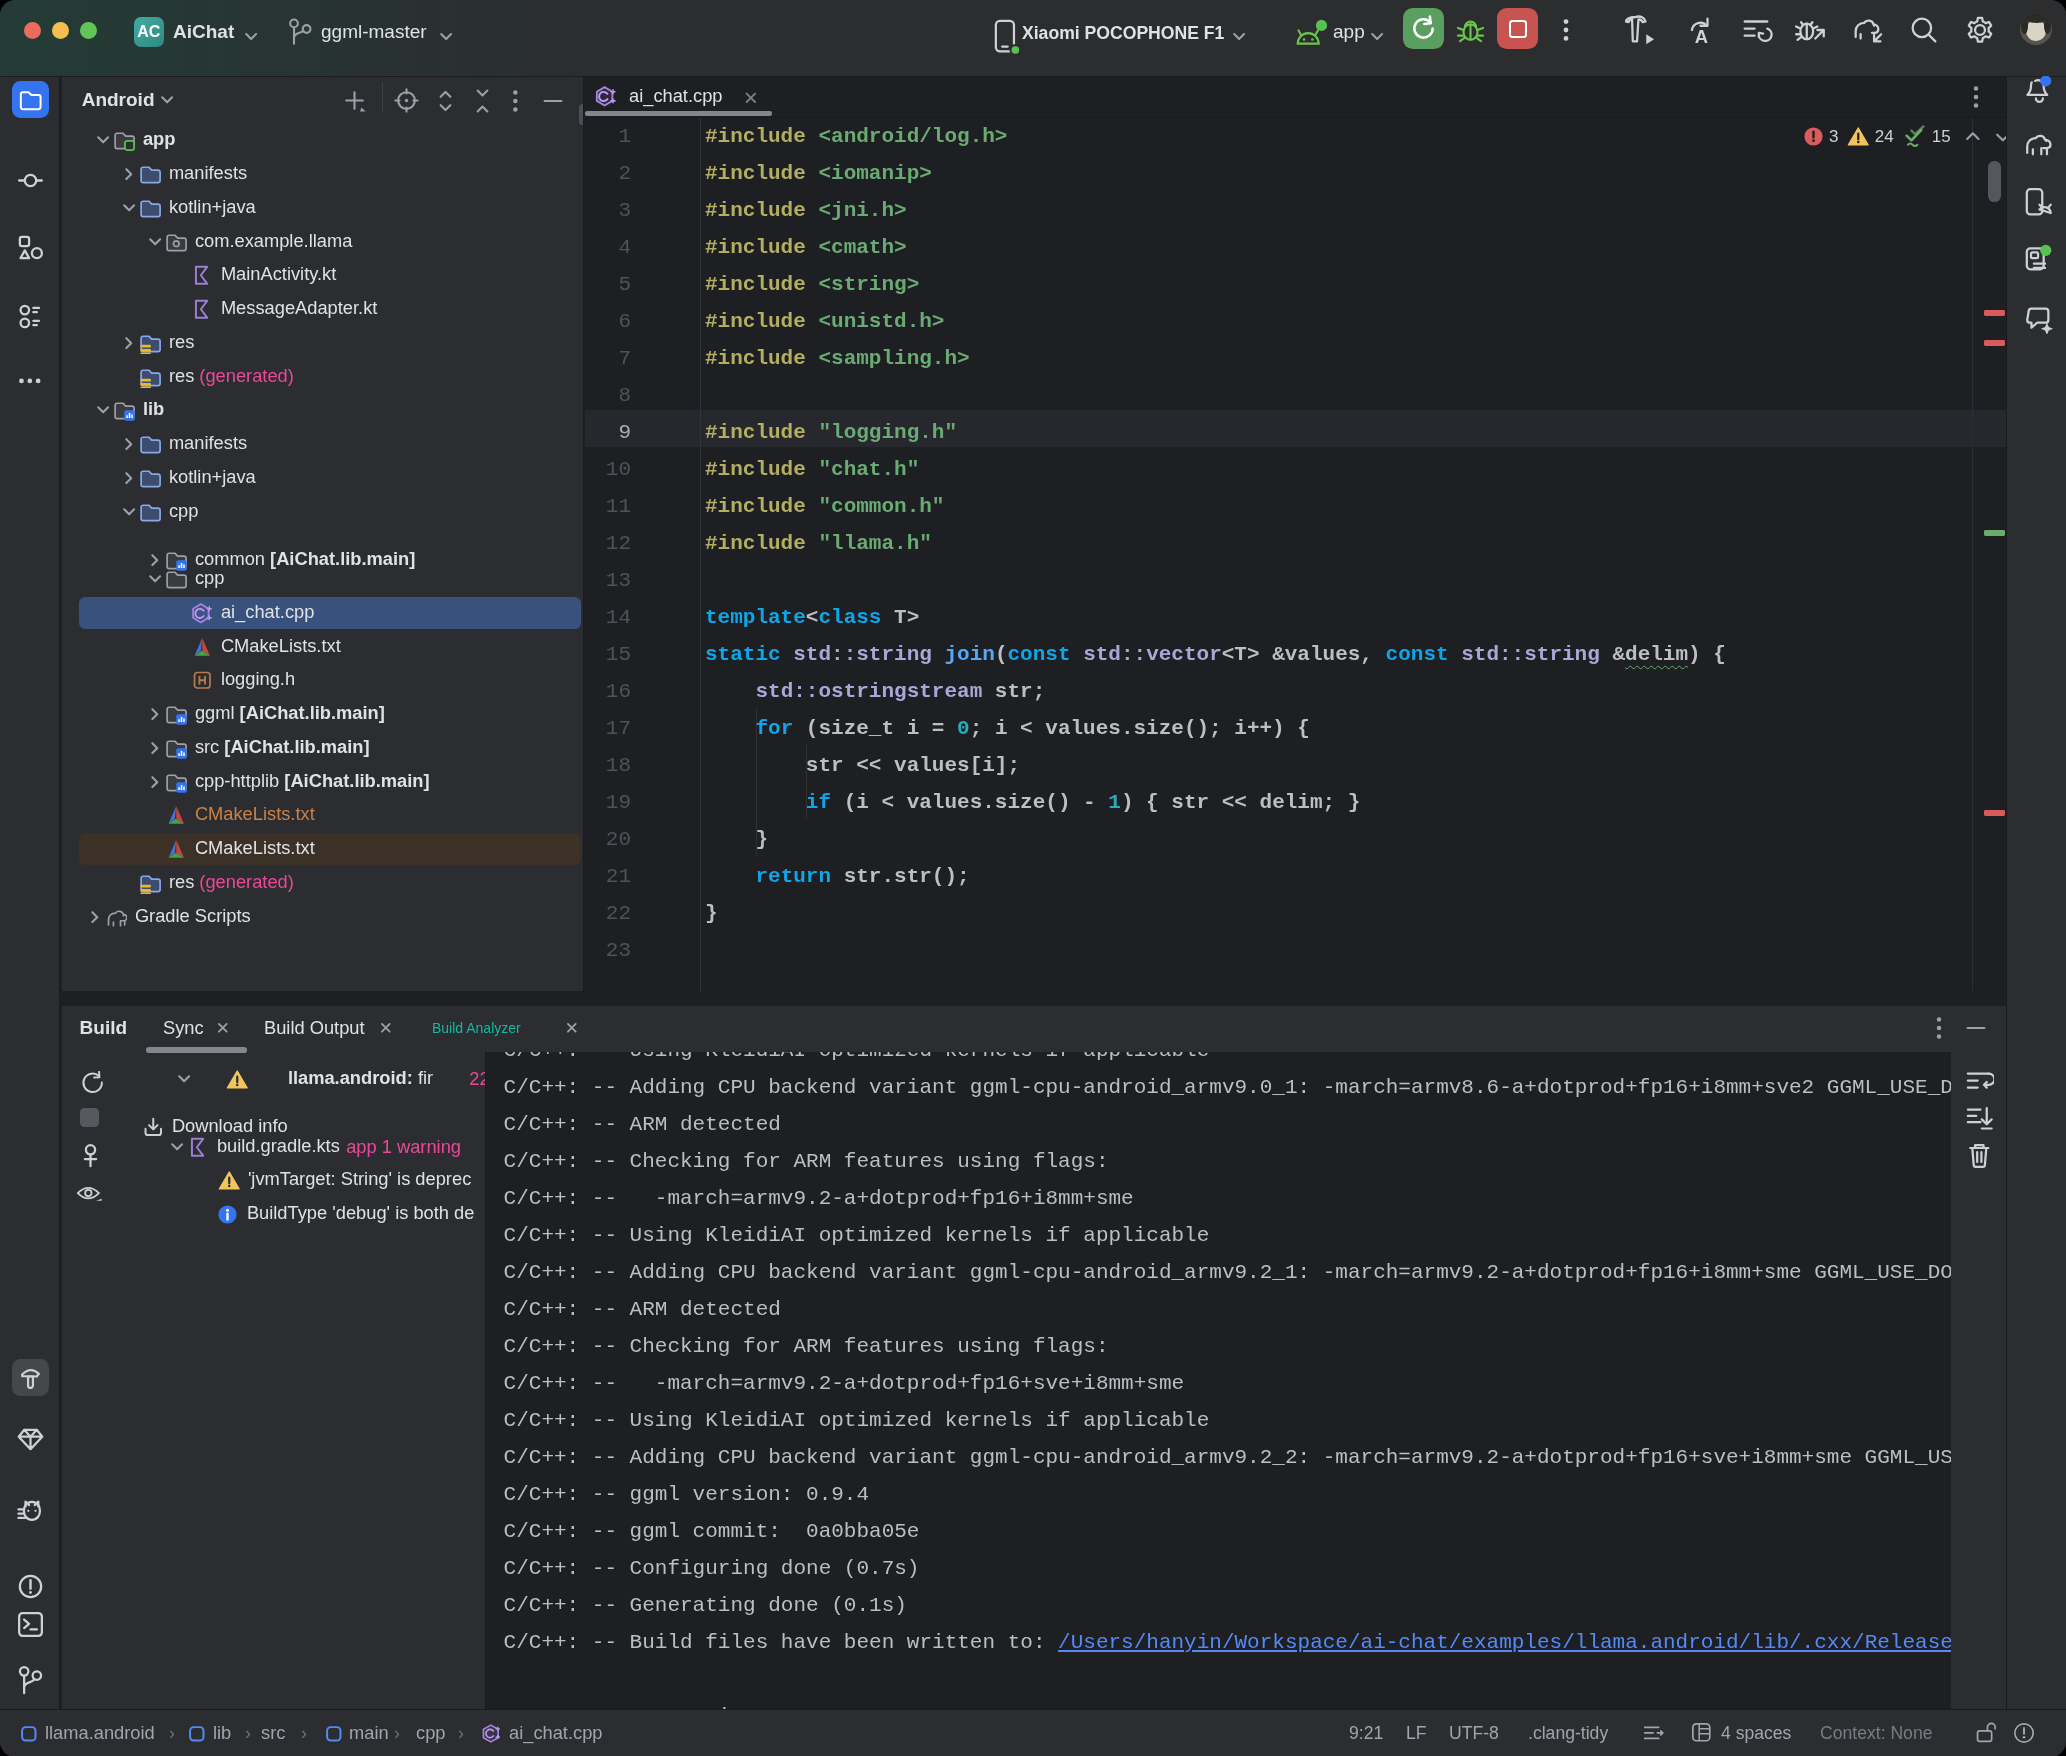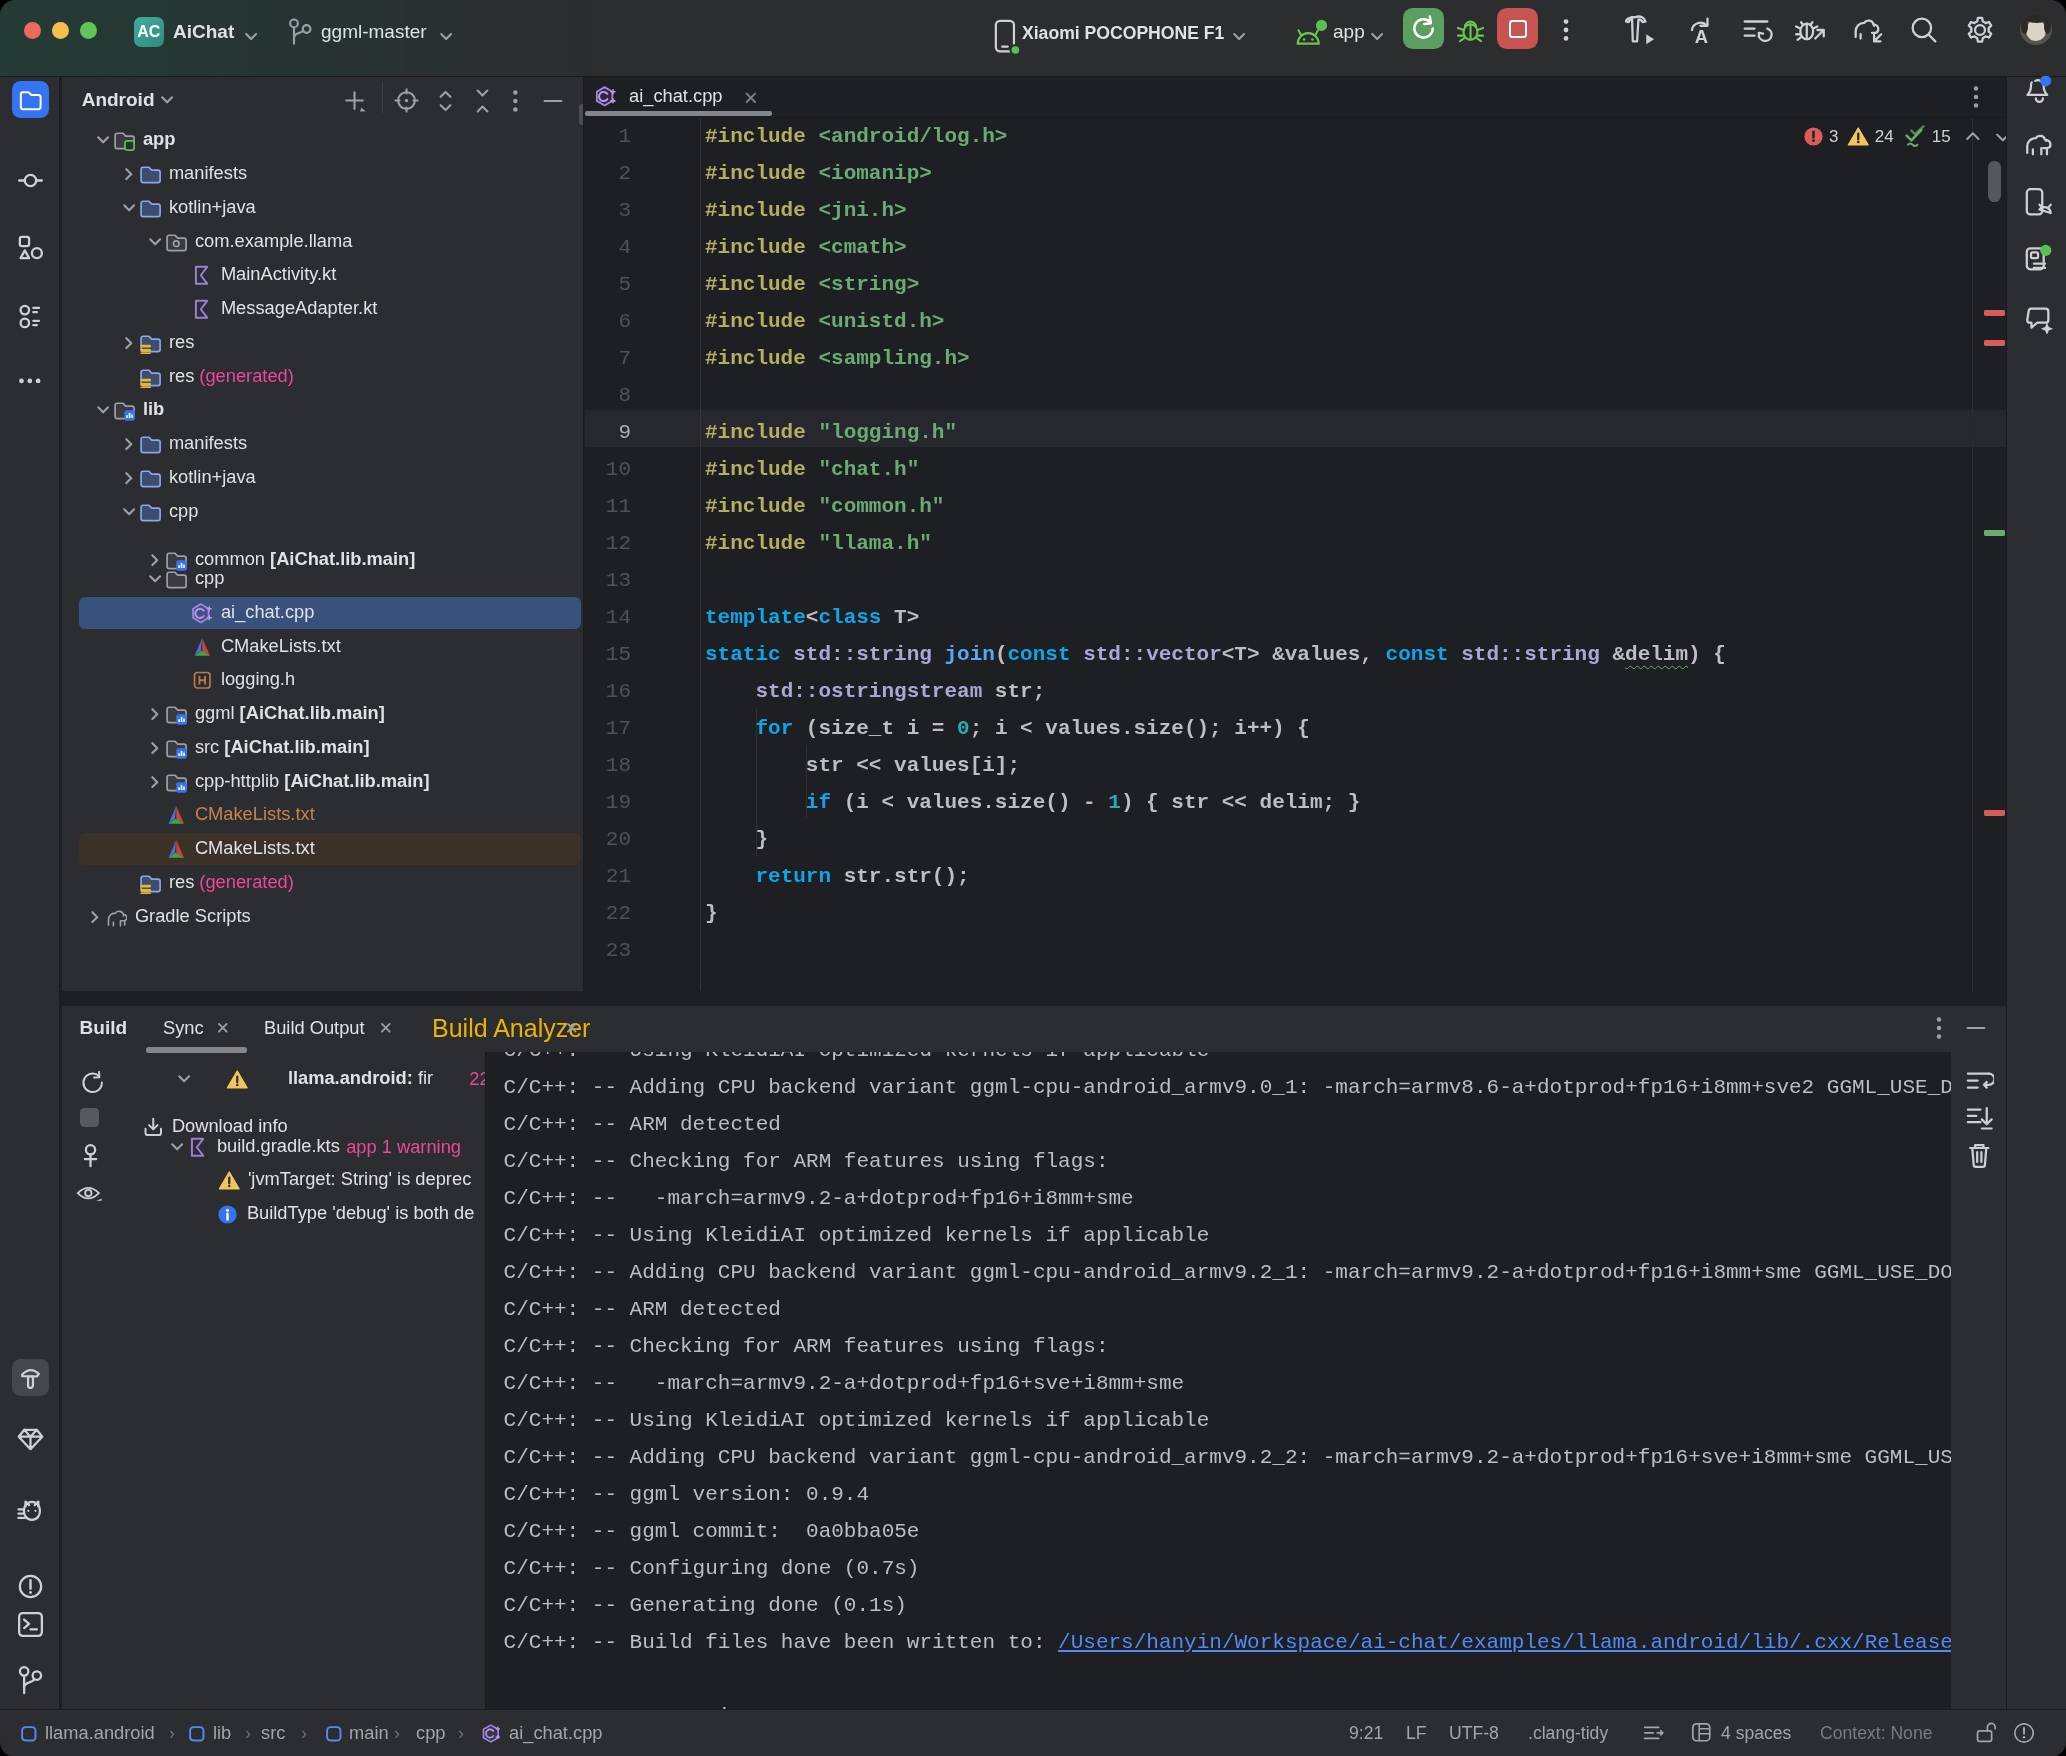--- a/index.html
+++ b/index.html
@@ -527,7 +527,7 @@
  <svg class="abs" style="left:315px;top:13.4px;" width="18.3" height="18.3" viewBox="0 0 26 26">
         <path d="M7 7 l11 11 M18 7 l-11 11" stroke="#9da0a8" stroke-width="2.6" stroke-linecap="round"></path>
       </svg>
- <div class="abs" style="left:370px;top:0;height:44px;display:flex;align-items:center;font-size:25px;color:#eab308;">Build Analyzer</div>
+ <div class="abs" style="left:370px;top:0;height:44px;display:flex;align-items:center;font-size:14px;color:#14b8a6;">Build Analyzer</div>
  <svg class="abs" style="left:501px;top:13.4px;" width="18.3" height="18.3" viewBox="0 0 26 26">
         <path d="M7 7 l11 11 M18 7 l-11 11" stroke="#9da0a8" stroke-width="2.6" stroke-linecap="round"></path>
       </svg>

